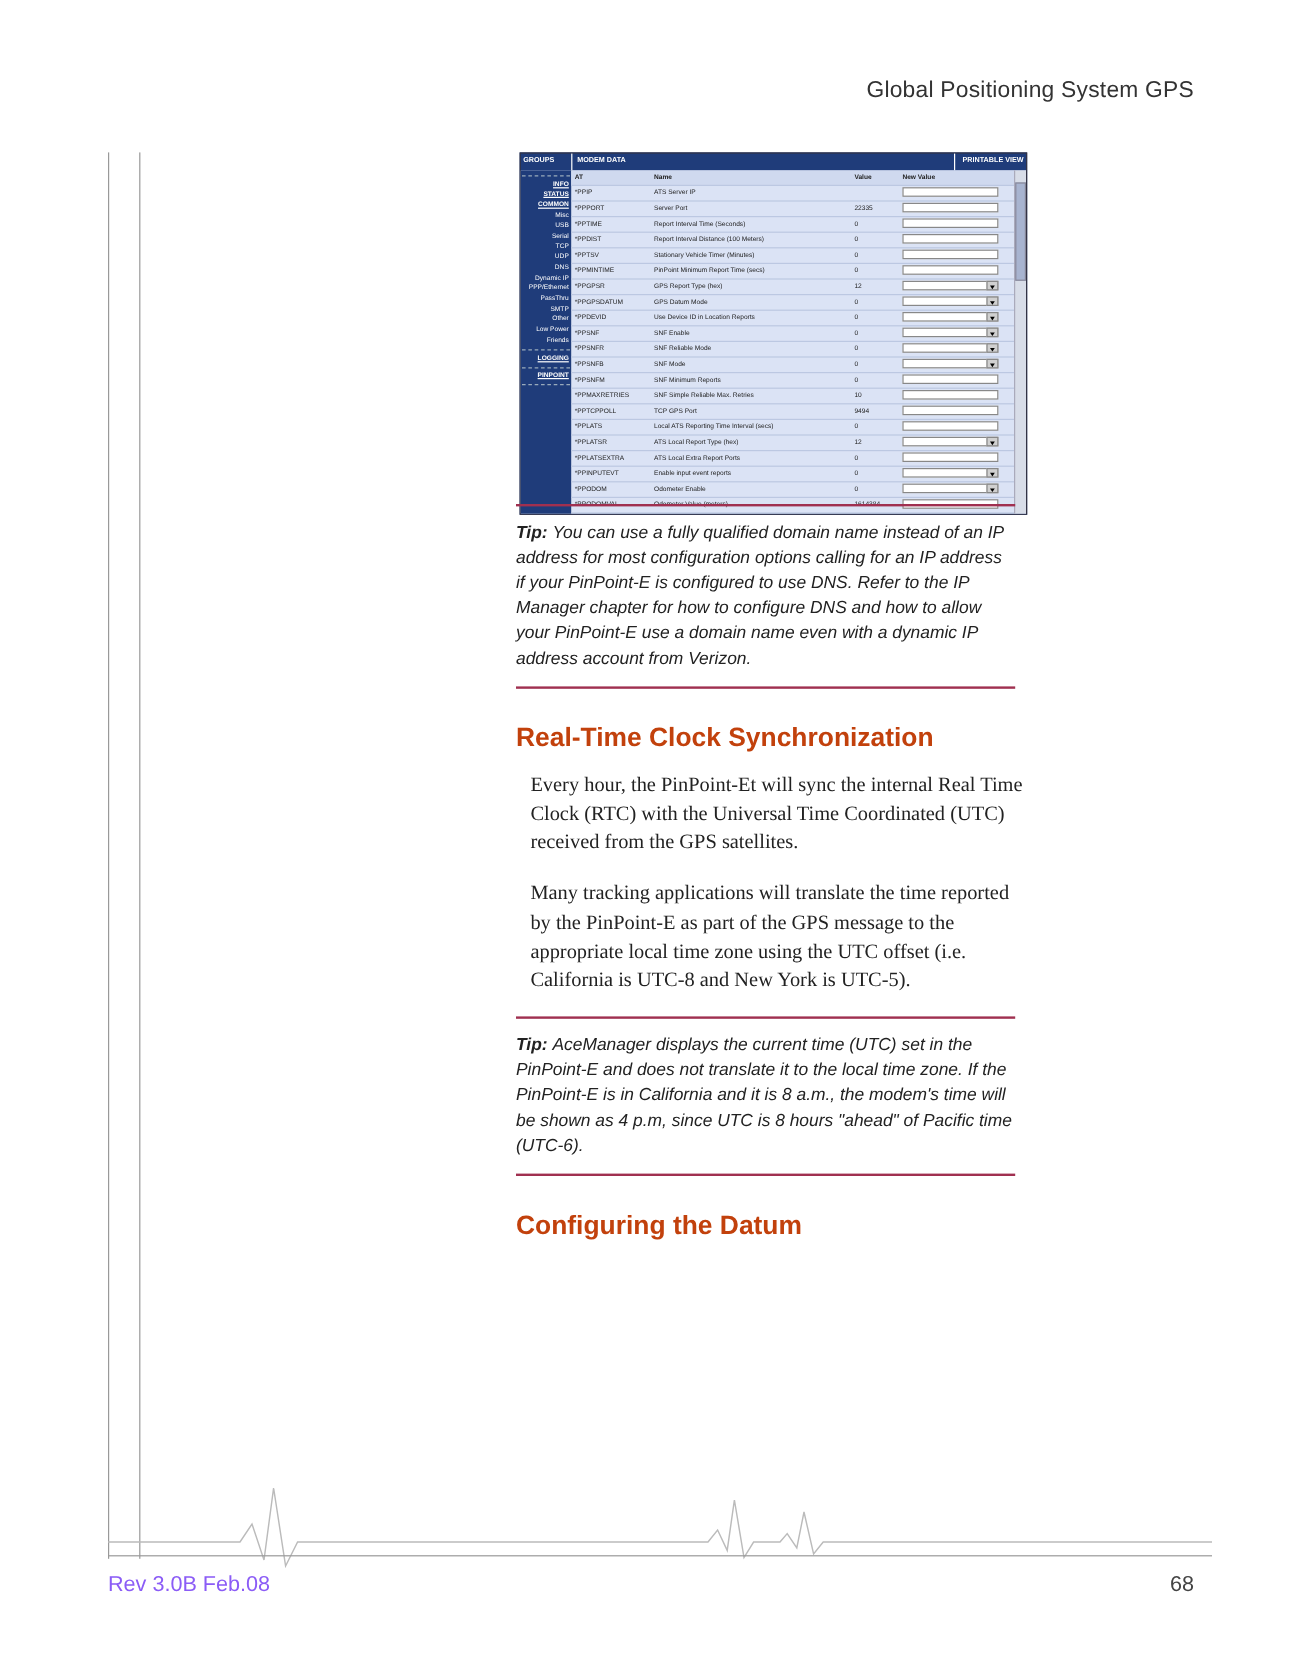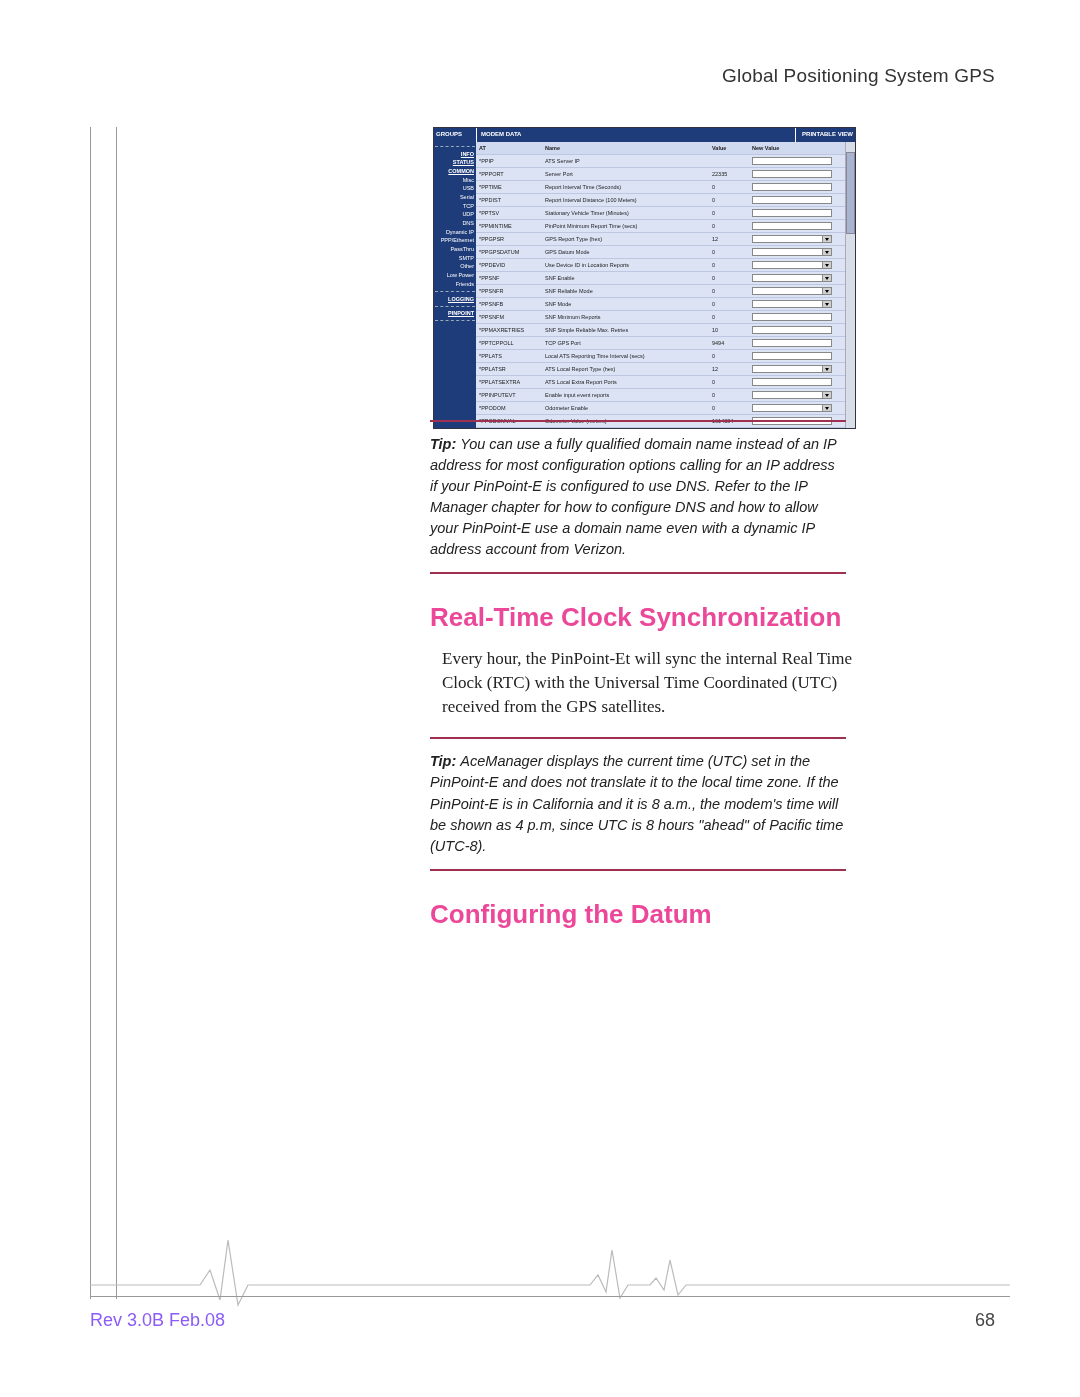--- a/index.html
+++ b/index.html
@@ -40,7 +40,7 @@
   .content { position:absolute; left:430px; top:410px; width:430px; }
   .tip-block { border-top:2px solid #a03050; border-bottom:2px solid #a03050; padding:12px 0; margin:10px 14px 28px 0; font-family:Helvetica, Arial, sans-serif; font-size:14.5px; line-height:1.45; font-style:italic; color:#222; }
   .tip-block .tip-label { font-weight:bold; font-style:italic; }
-  h2.section { color:#ec4899; font-family:Helvetica, Arial, sans-serif; font-weight:bold; font-size:26px; margin:10px 0 14px 0; }
+  h2.section { color:#c2410c; font-family:Helvetica, Arial, sans-serif; font-weight:bold; font-size:22px; margin:10px 0 14px 0; }
   p.body { font-size:17px; line-height:1.42; margin:0 0 18px 12px; }
   
   .ecg { position:absolute; left:90px; top:1230px; width:920px; height:80px; }

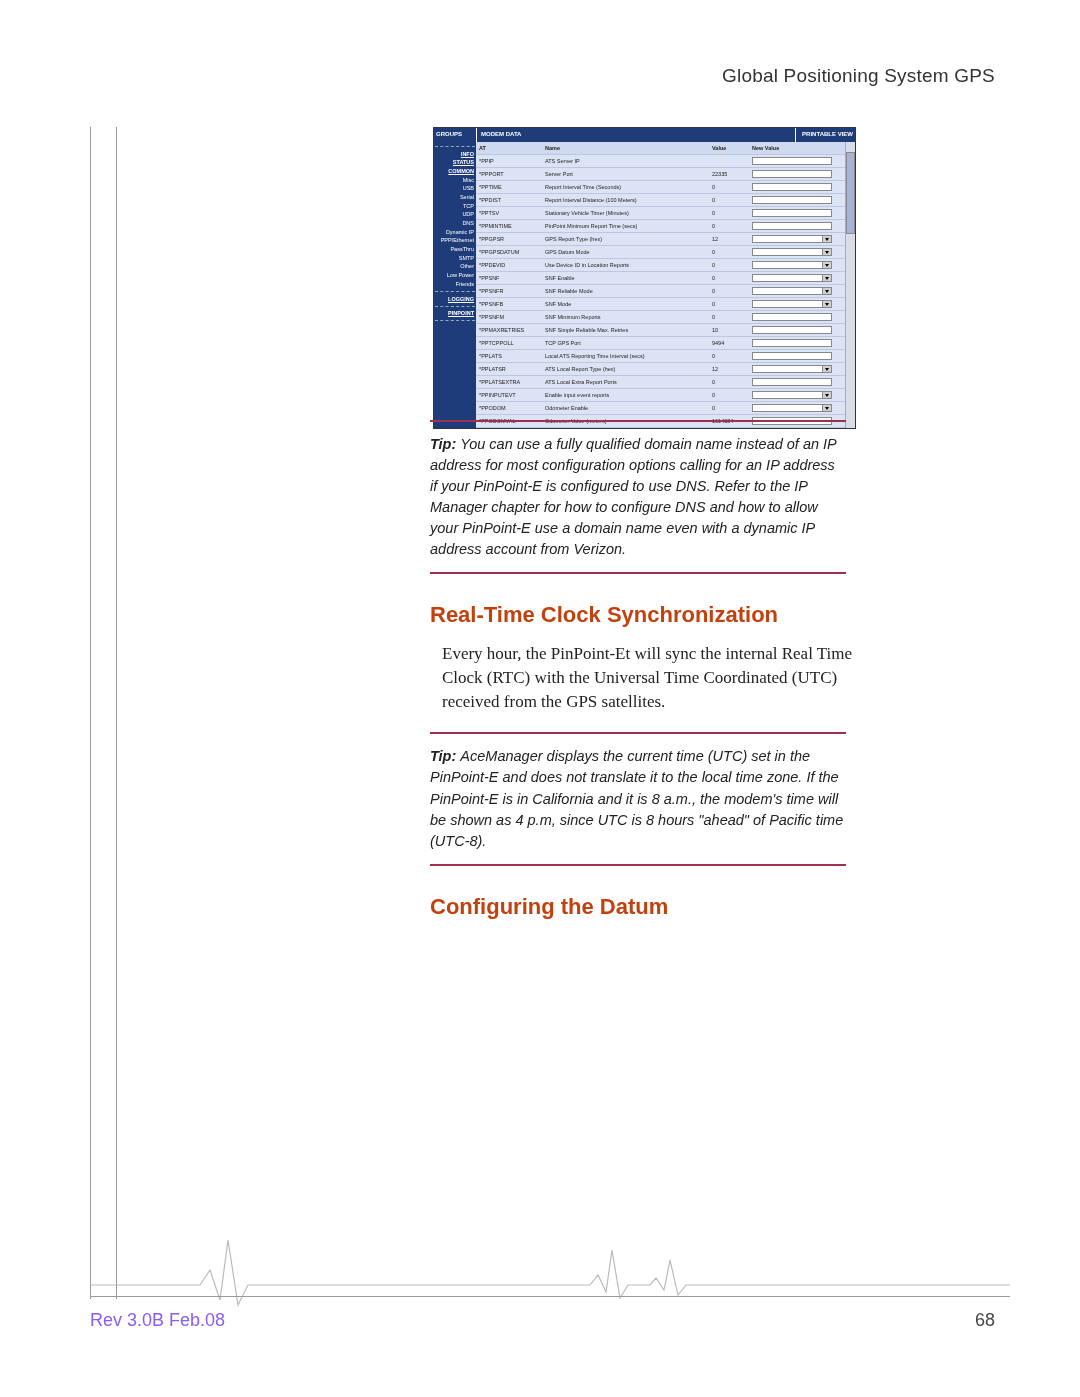--- a/index.html
+++ b/index.html
@@ -234,6 +234,7 @@
 
   <h2 class="section">Real-Time Clock Synchronization</h2>
   <p class="body">Every hour, the PinPoint-Et will sync the internal Real Time Clock (RTC) with the Universal Time Coordinated (UTC) received from the GPS satellites.</p>
+  <p class="body">Many tracking applications will translate the time reported by the PinPoint-E as part of the GPS message to the appropriate local time zone using the UTC offset (i.e. California is UTC-8 and New York is UTC-5).</p>
 
   <div class="tip-block">
     <span class="tip-label">Tip: </span><span>AceManager displays the current time (UTC) set in the PinPoint-E and does not translate it to the local time zone. If the PinPoint-E is in California and it is 8 a.m., the modem's time will be shown as 4 p.m, since UTC is 8 hours "ahead" of Pacific time (UTC-8).</span>

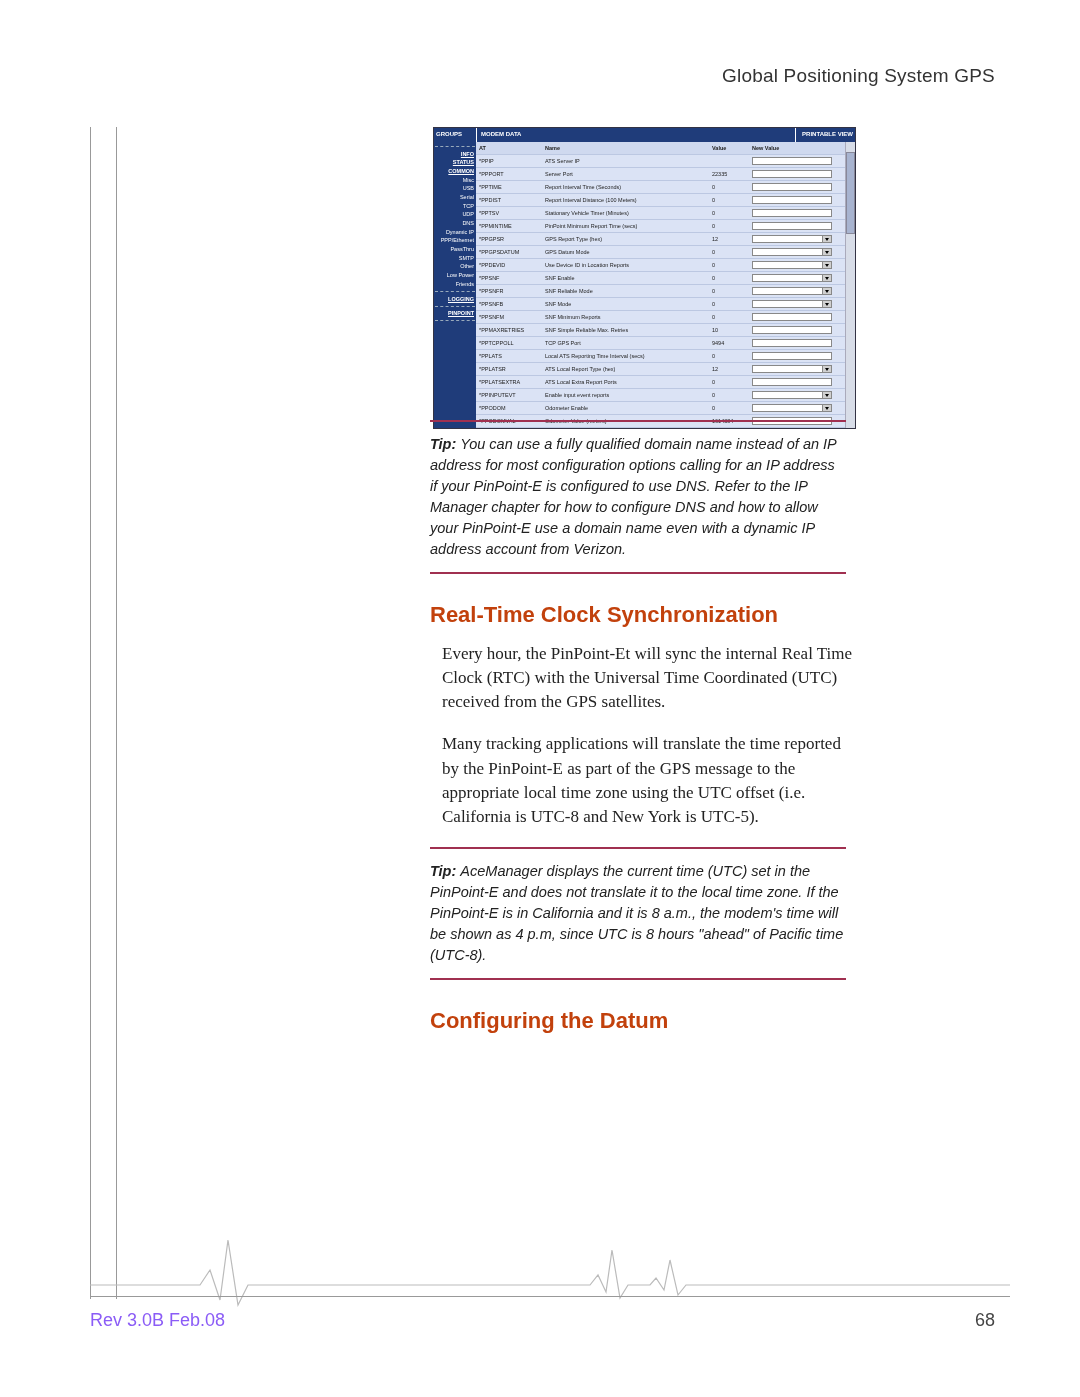--- a/index.html
+++ b/index.html
@@ -237,7 +237,7 @@
   <p class="body">Many tracking applications will translate the time reported by the PinPoint-E as part of the GPS message to the appropriate local time zone using the UTC offset (i.e. California is UTC-8 and New York is UTC-5).</p>
 
   <div class="tip-block">
-    <span class="tip-label">Tip: </span><span>AceManager displays the current time (UTC) set in the PinPoint-E and does not translate it to the local time zone. If the PinPoint-E is in California and it is 8 a.m., the modem's time will be shown as 4 p.m, since UTC is 8 hours "ahead" of Pacific time (UTC-8).</span>
+    <span class="tip-label">Tip: </span><span>AceManager displays the current time (UTC) set in the PinPoint-E and does not translate it to the local time zone. If the PinPoint-E is in California and it is 8 a.m., the modem's time will be shown as 4 p.m, since UTC is 8 hours "ahead" of Pacific time (UTC-6).</span>
   </div>
 
   <h2 class="section">Configuring the Datum</h2>

